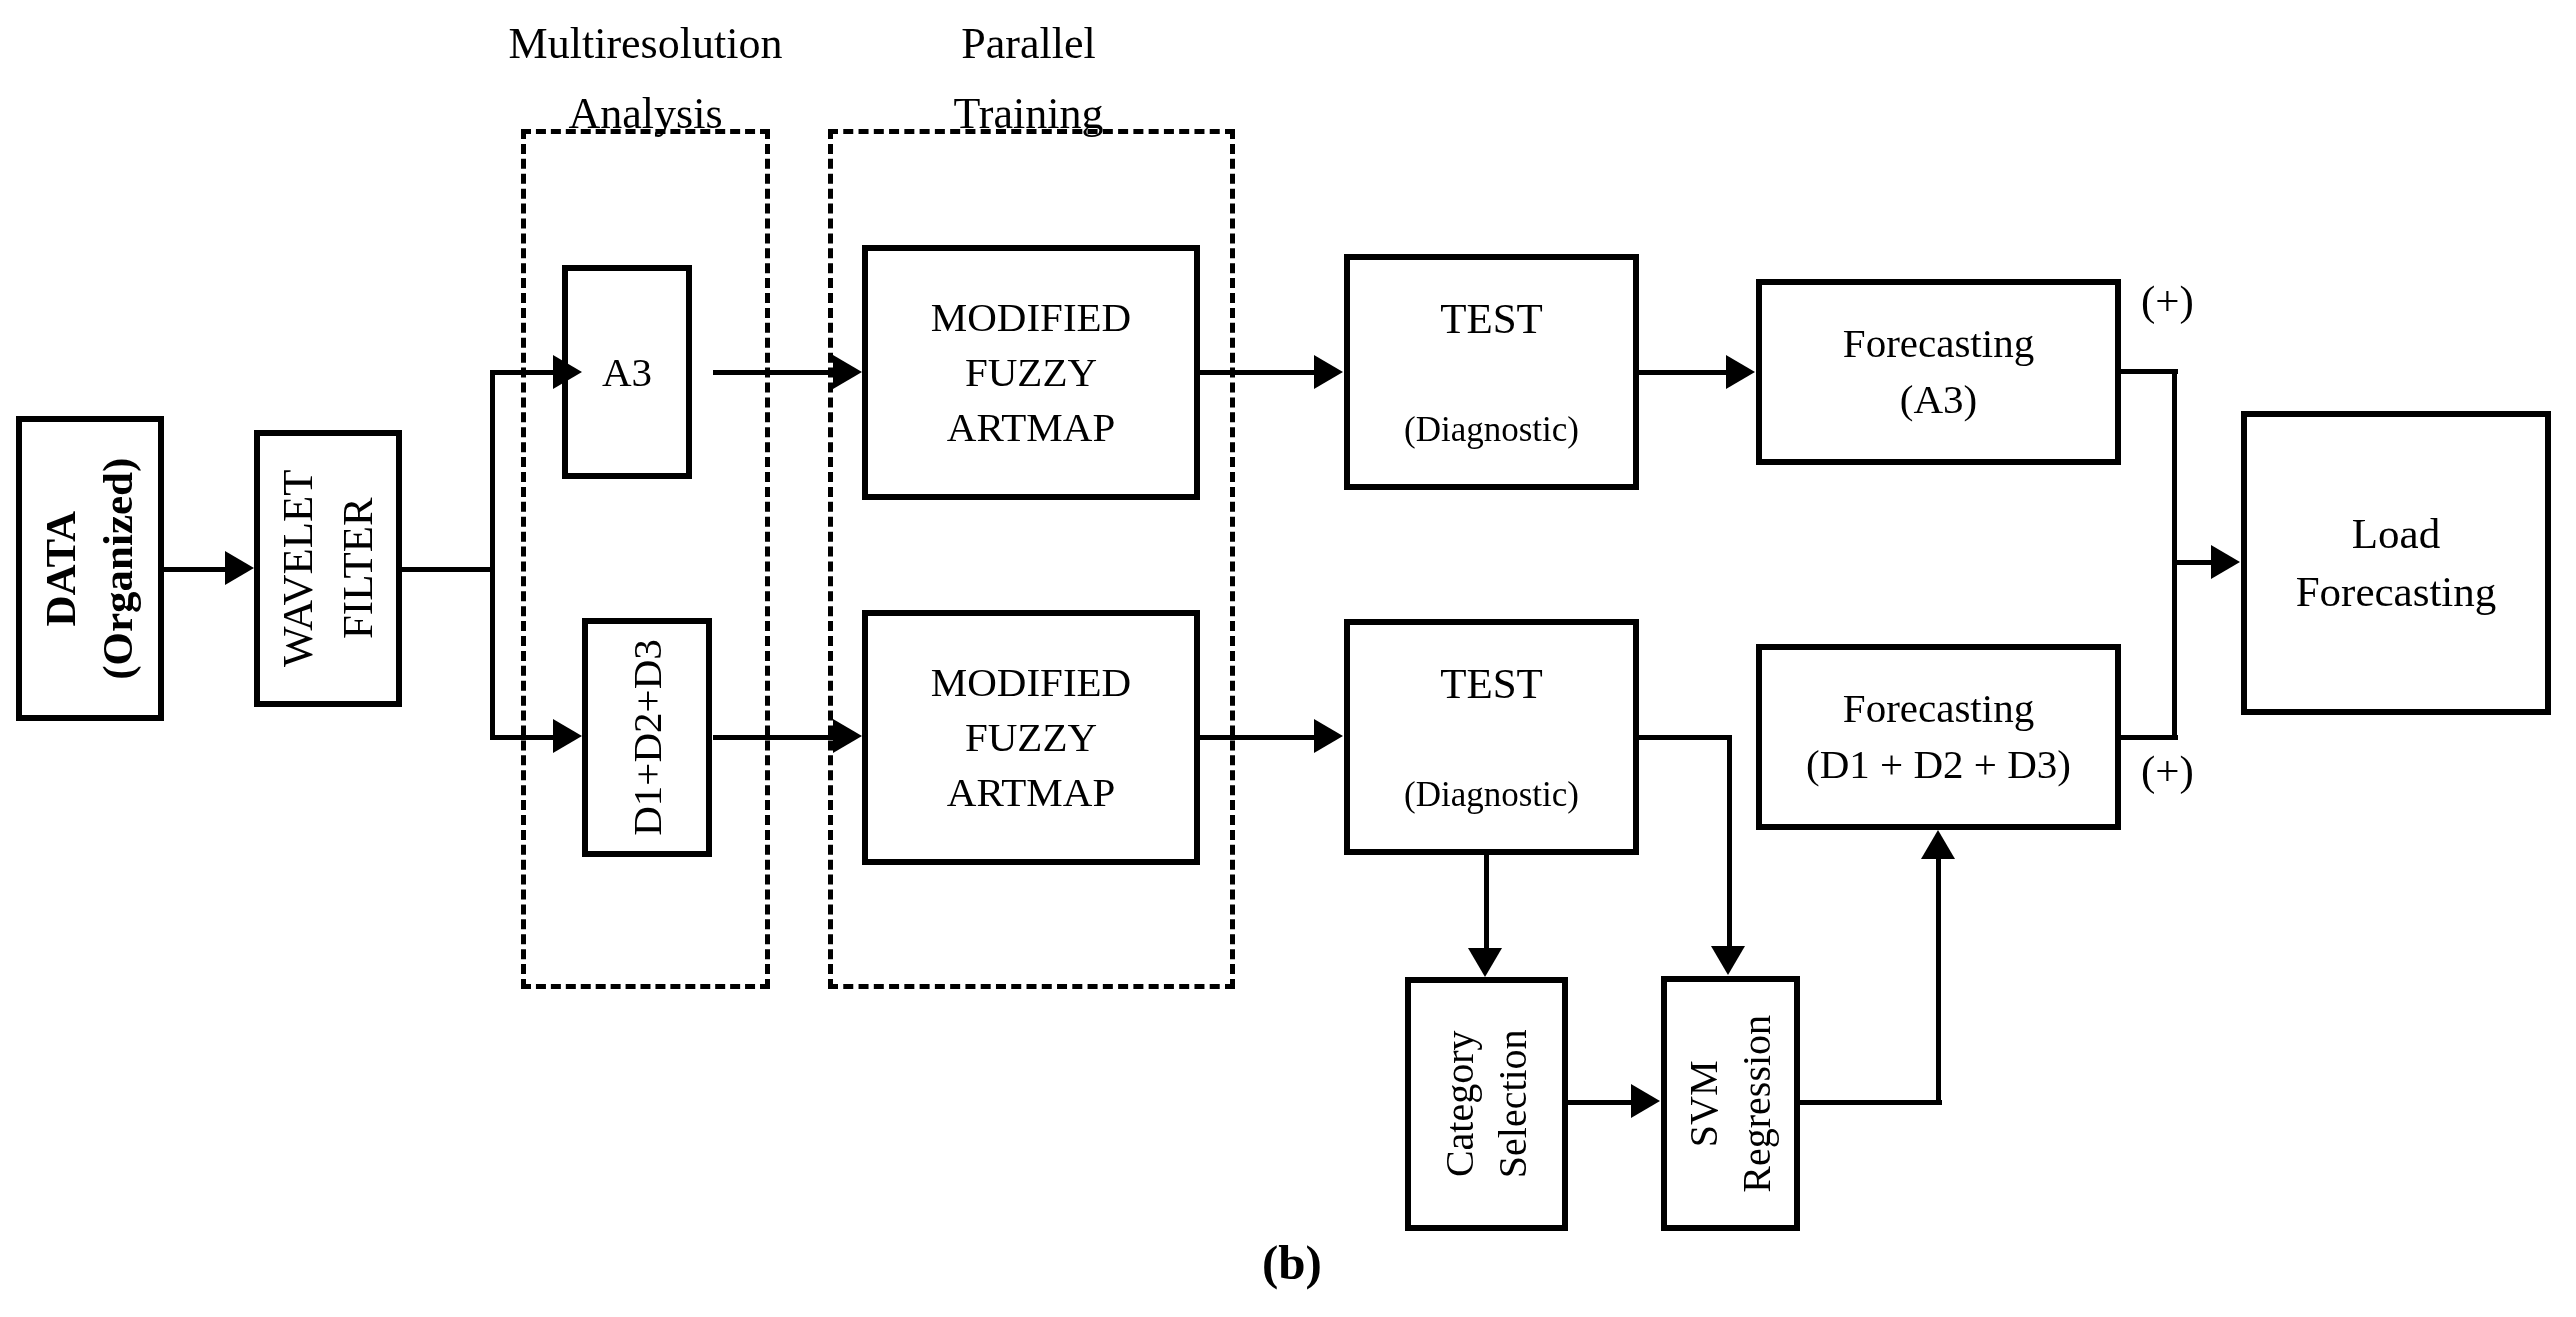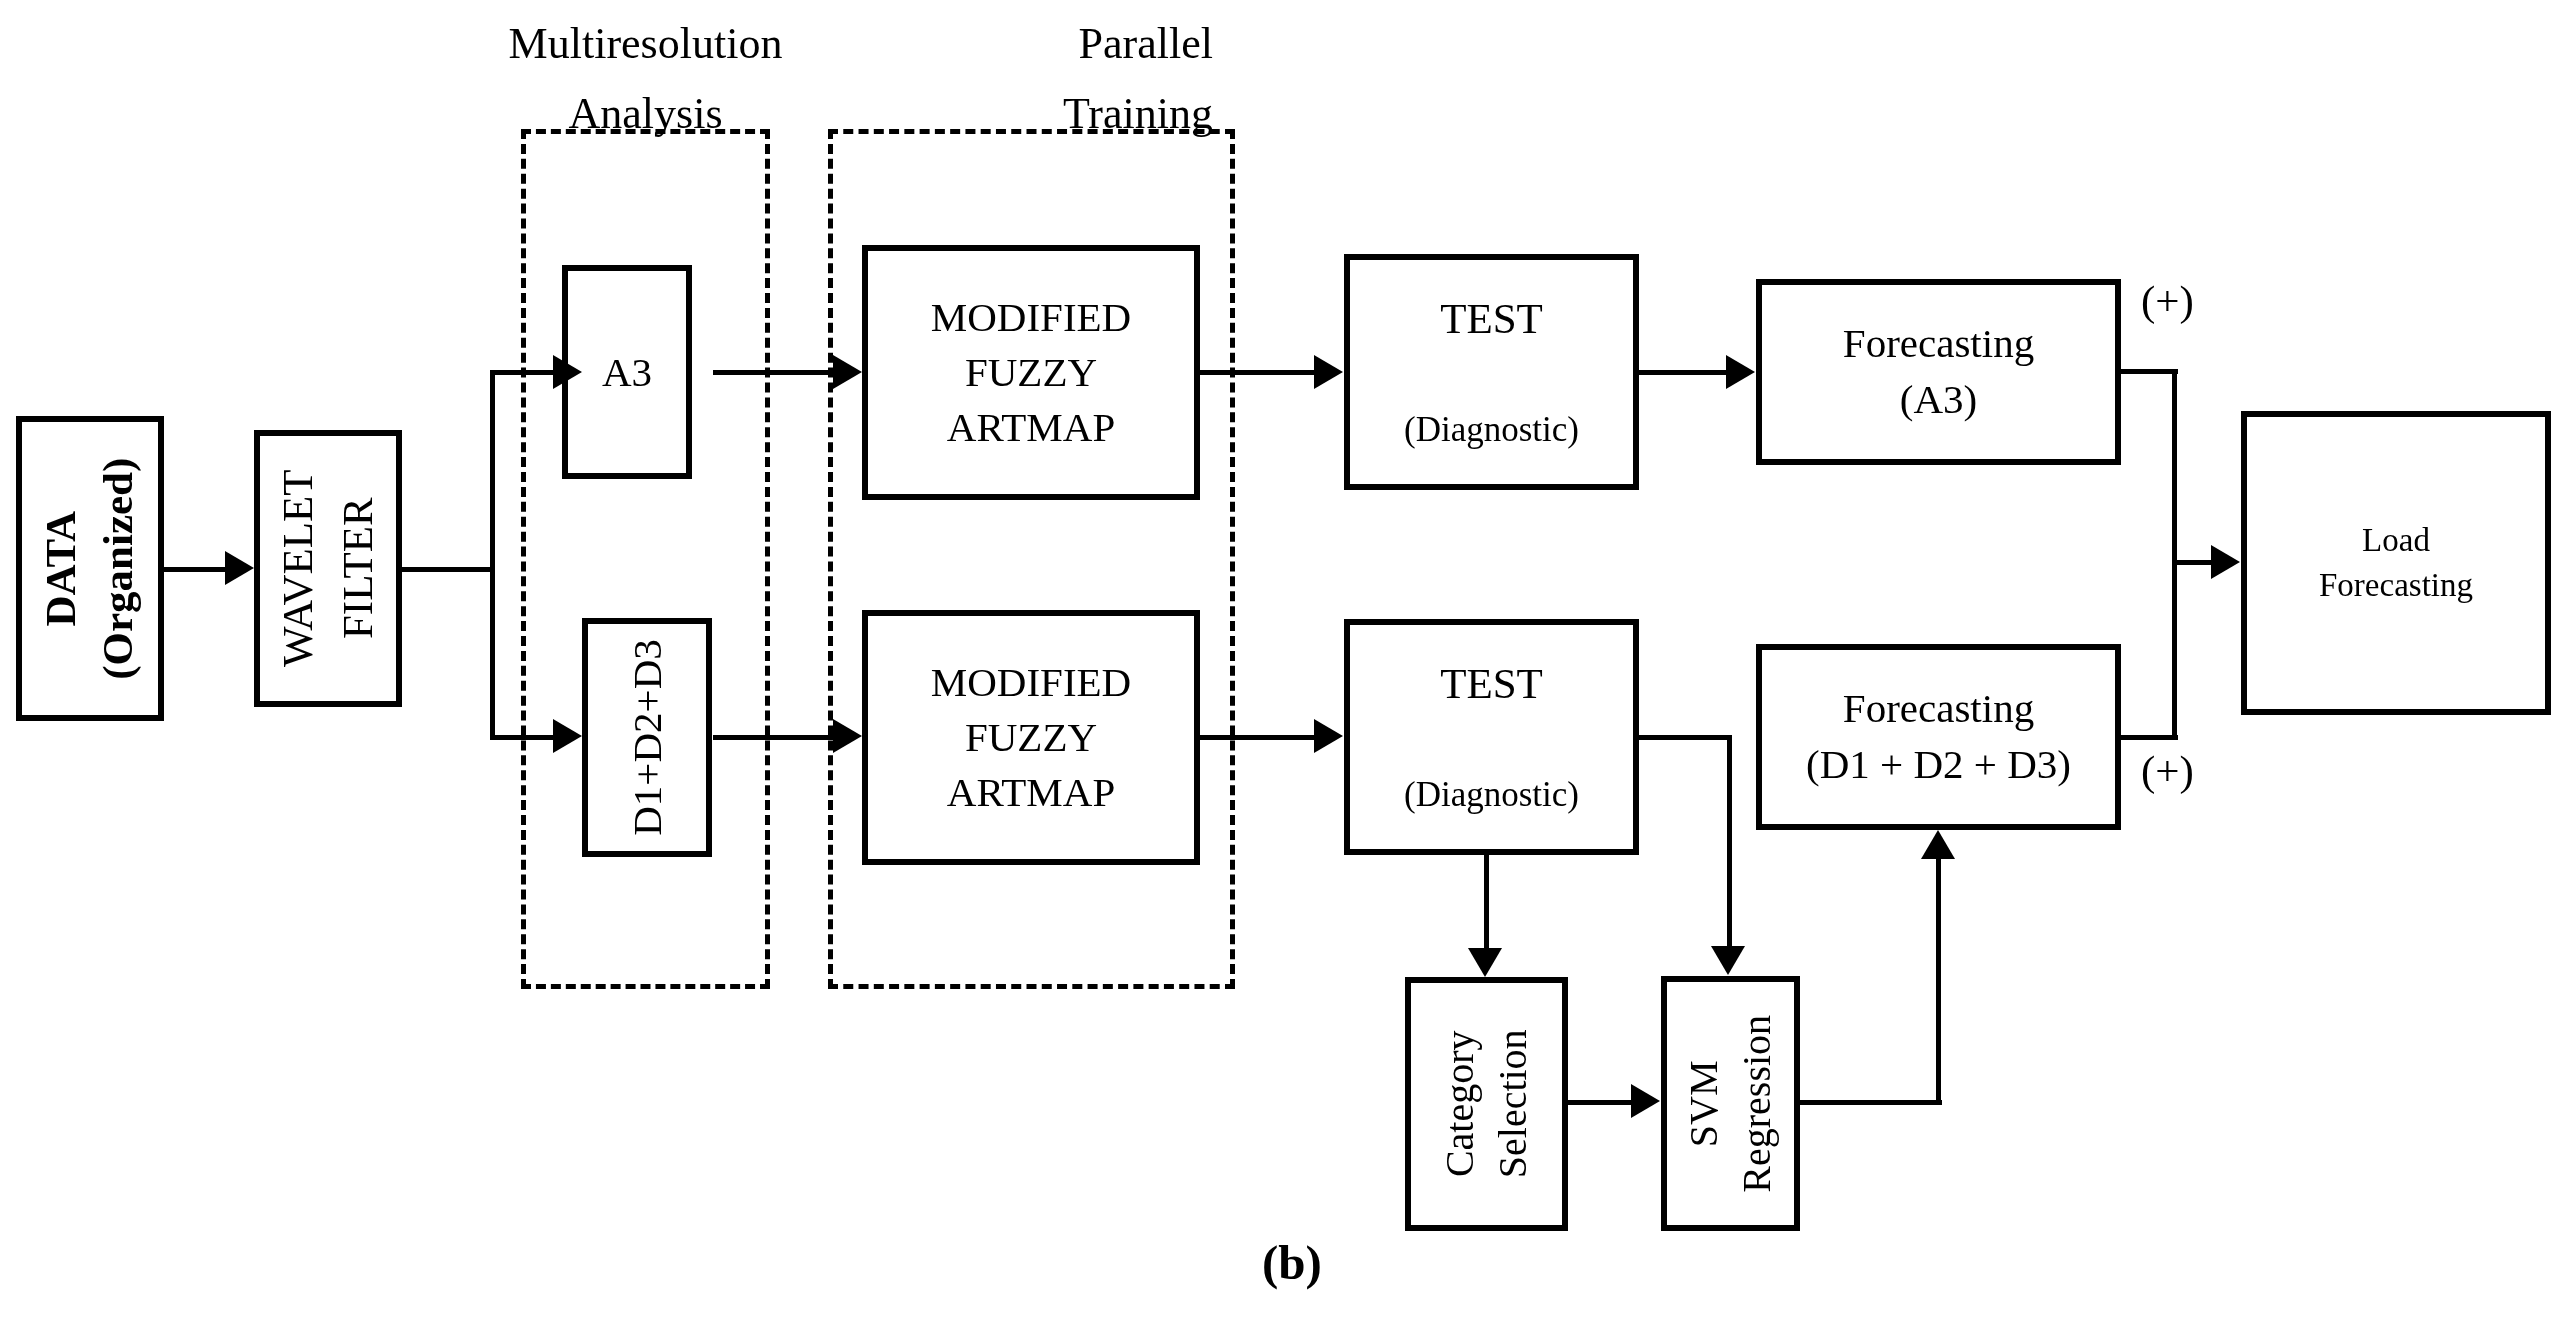--- a/index.html
+++ b/index.html
@@ -67,7 +67,7 @@
 
   <div class="group-label" style="left:461px;top:8.8px;width:369px;">Multiresolution
 Analysis</div>
-  <div class="group-label" style="left:844px;top:8.8px;width:369px;text-align:right;">Parallel
+  <div class="group-label" style="left:844px;top:8.8px;width:369px;">Parallel
 Training</div>
 
   <div class="box vert" style="left:16px;top:416px;width:148px;height:305px;">

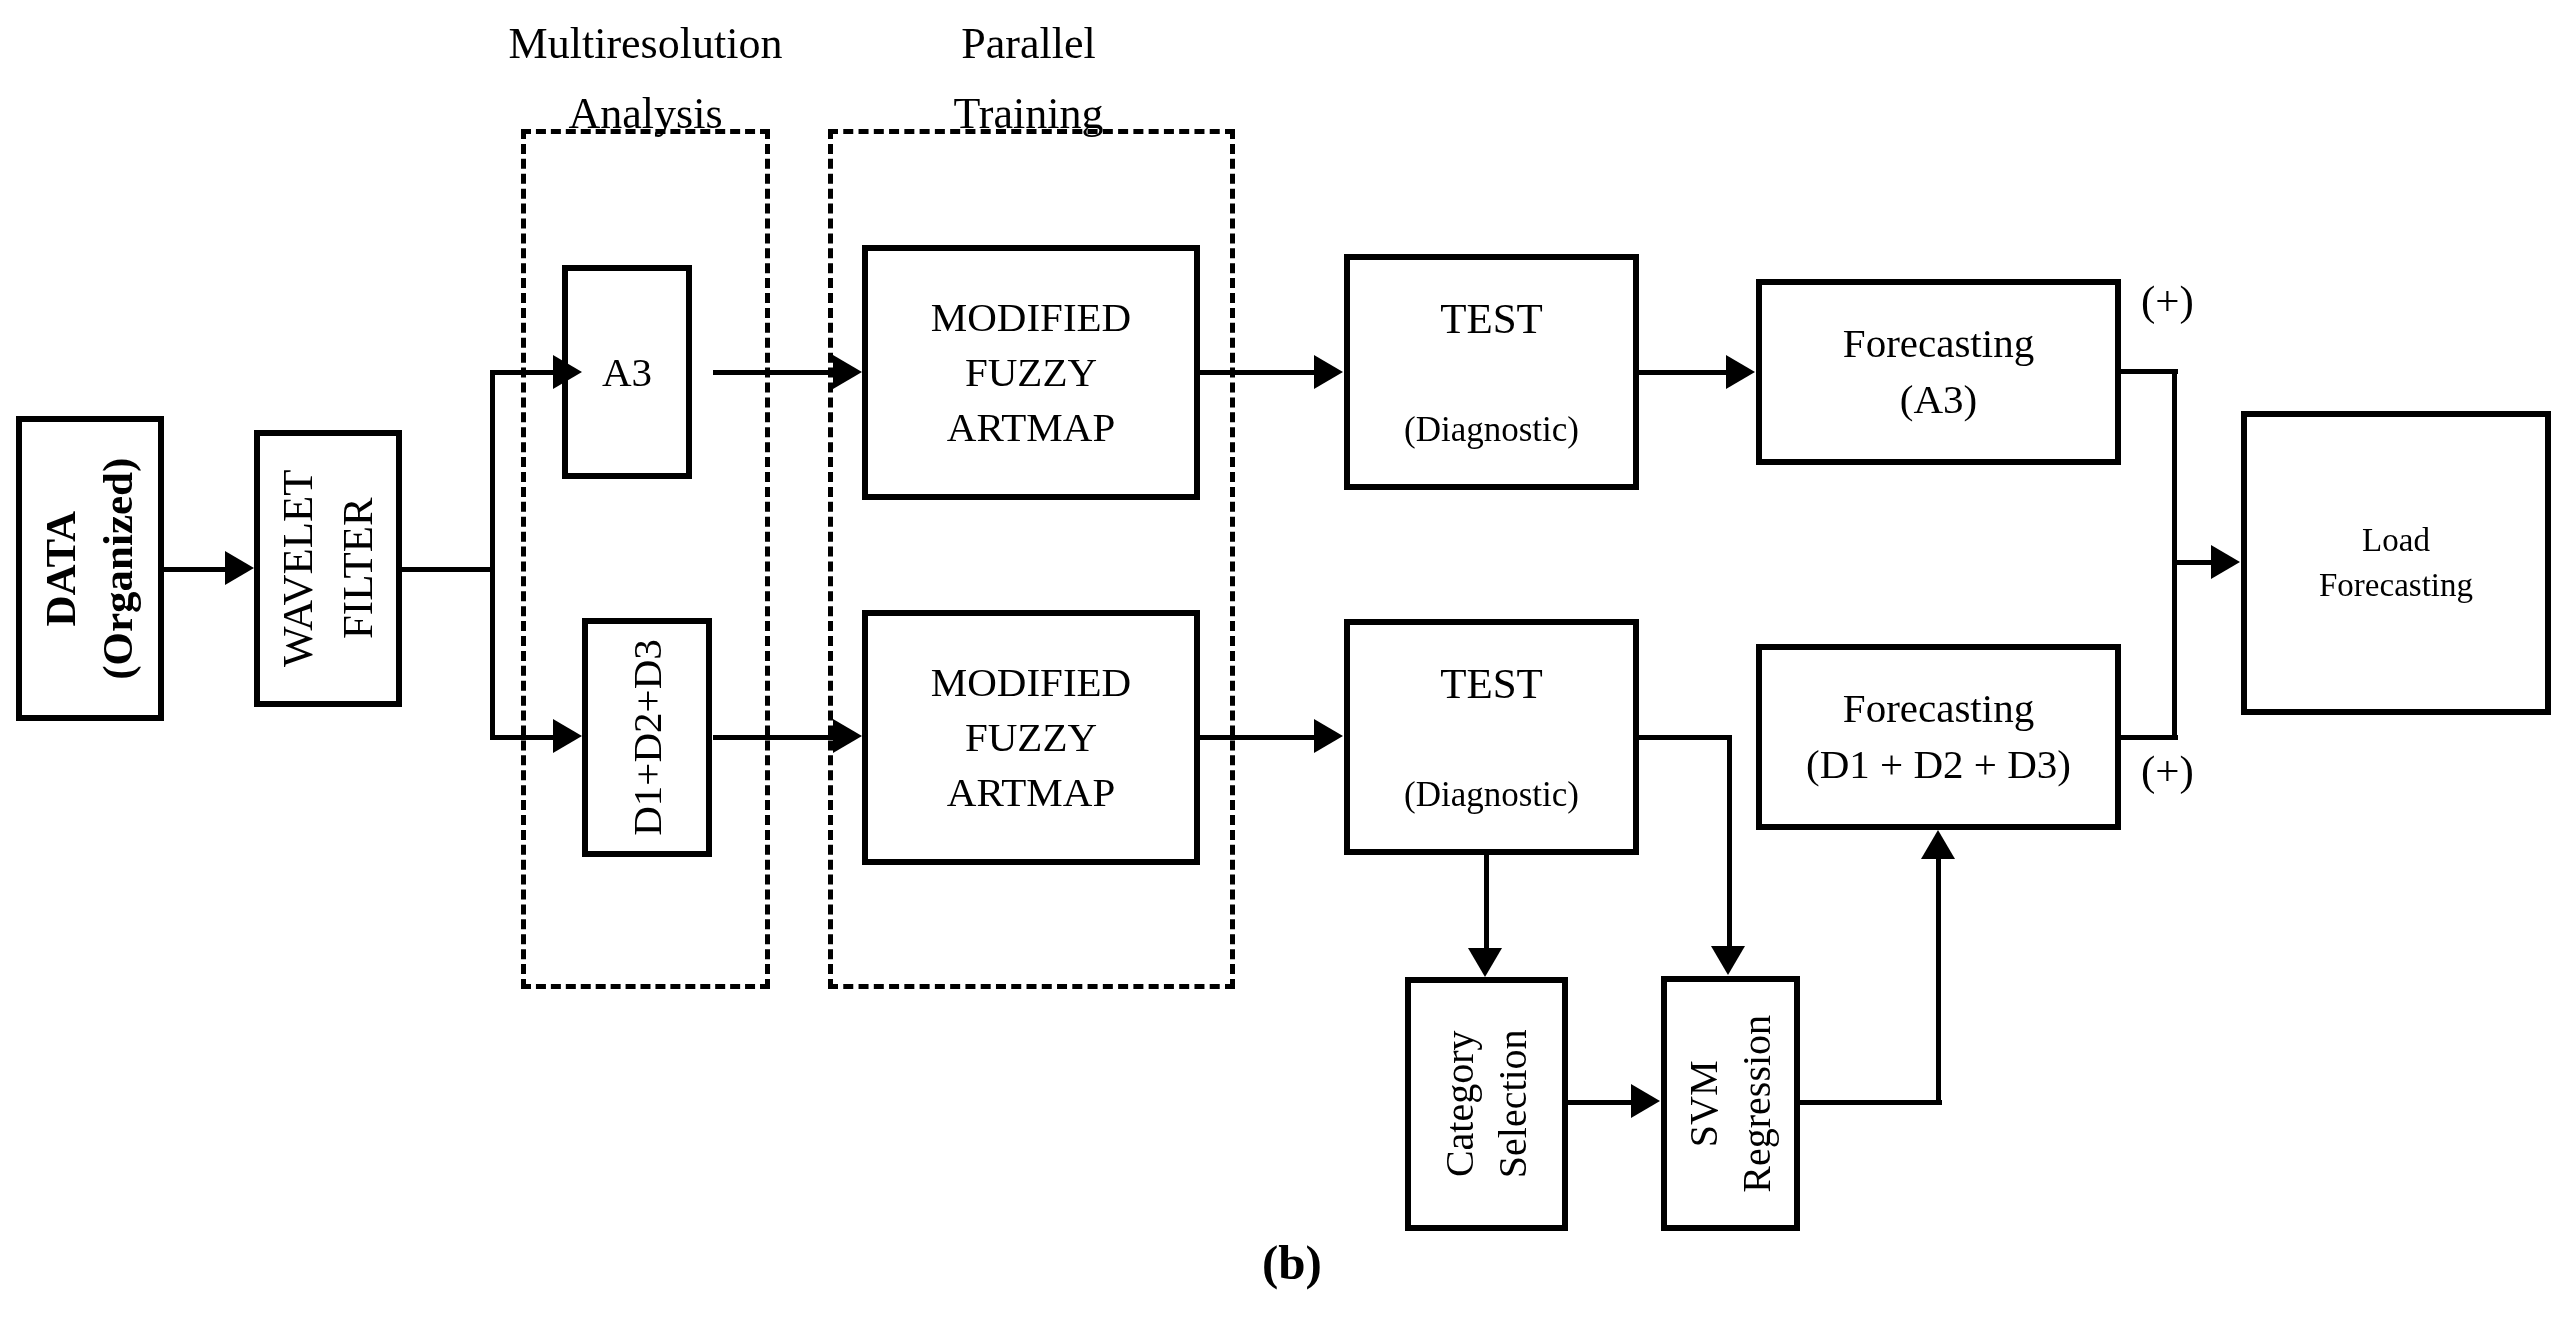--- a/index.html
+++ b/index.html
@@ -38,7 +38,7 @@
   .rot-lbl{font-size:40px;line-height:1.32;}
   .test-title{display:block;font-size:43px;line-height:1.1;}
   .test-sub{display:block;font-size:35px;line-height:1.1;margin-top:13.3px;}
-  .load-lbl{font-size:33px;line-height:1.36;}
+  .load-lbl{font-size:43px;line-height:1.36;}
   .fc-lbl{font-size:41px;line-height:1.36;}
   .group-label{
     position:absolute;text-align:center;

